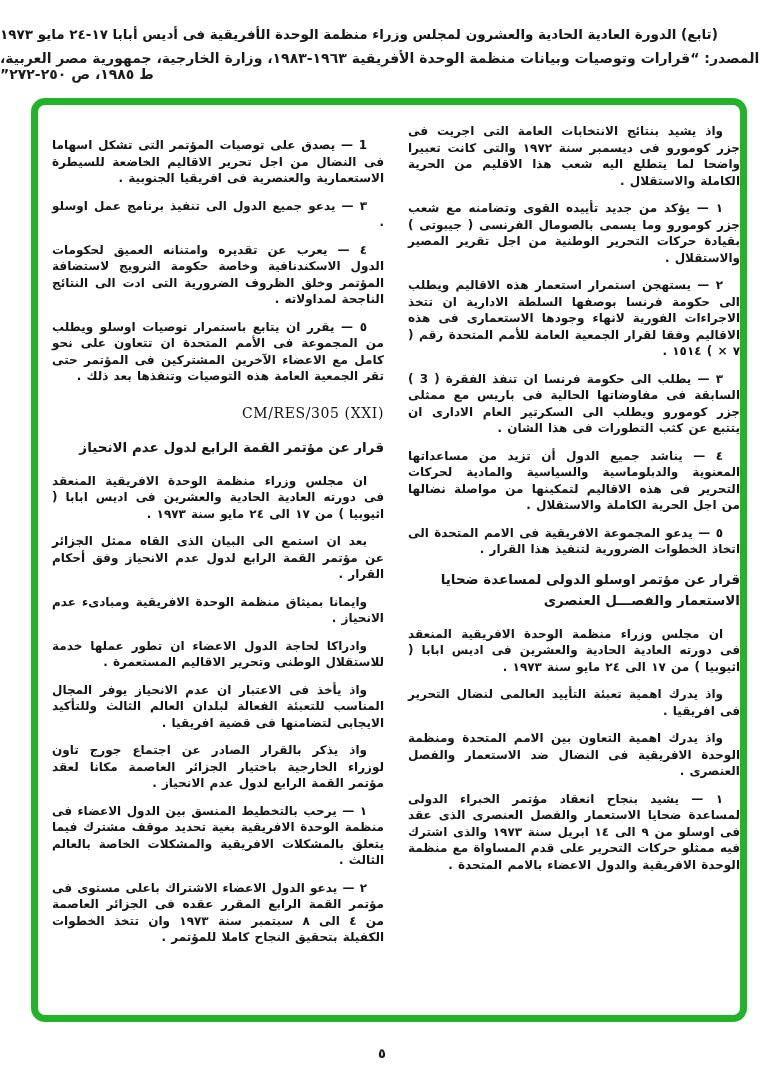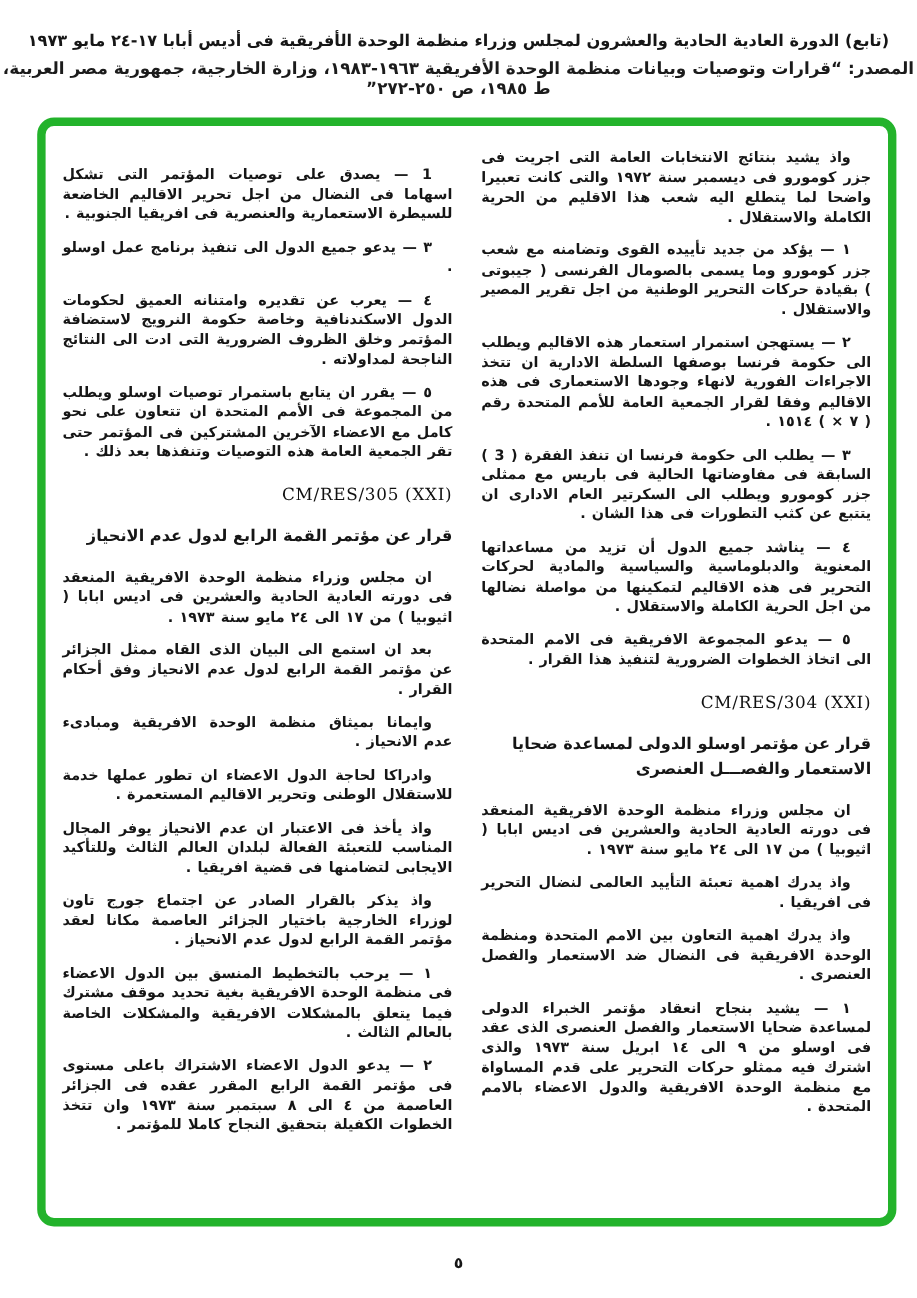--- a/index.html
+++ b/index.html
@@ -18,7 +18,7 @@
   .header {
     position: absolute;
     top: 26px; left: 0; right: 0;
-    text-align: center;
+    text-align: left;
     direction: rtl;
   }
   .header-line1 {

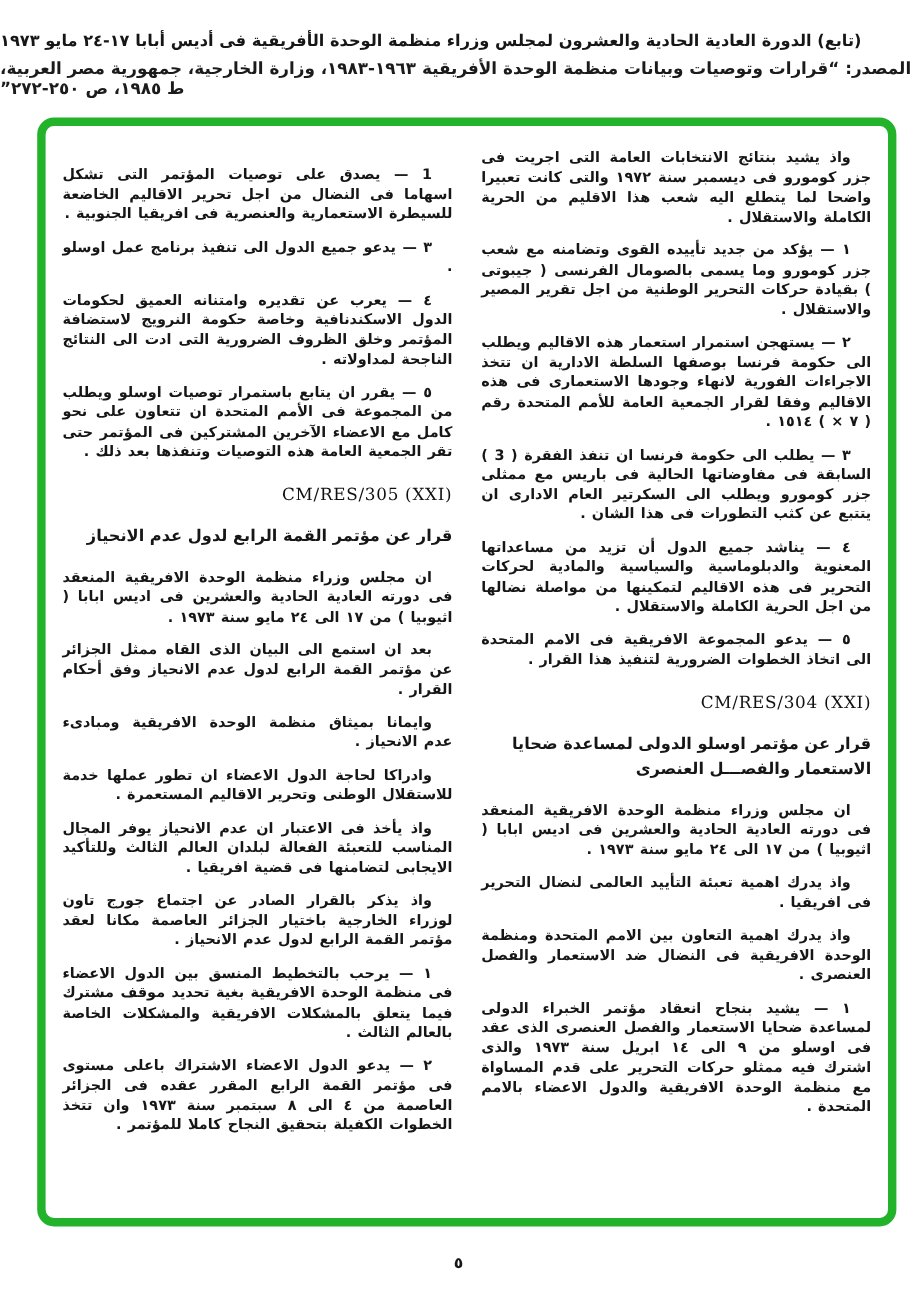--- a/index.html
+++ b/index.html
@@ -38,7 +38,7 @@
     width: 716px; height: 924px;
     border: 7px solid #a3a3a3;
     border-radius: 14px;
-    padding: 18px 14px 8px 14px;
+    padding: 18px 0 8px 14px;
     display: flex;
     direction: rtl;        
     gap: 24px;

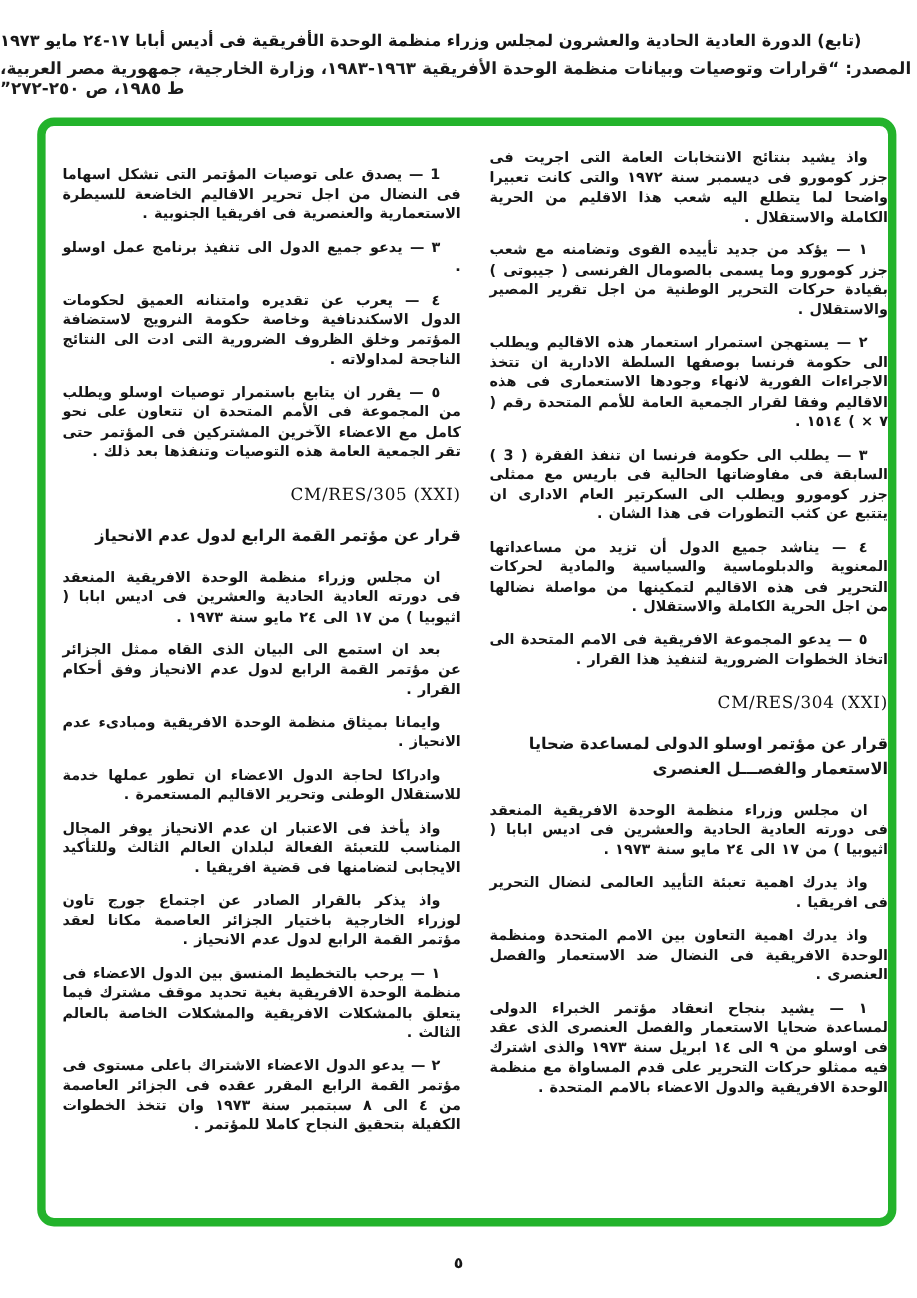--- a/index.html
+++ b/index.html
@@ -104,7 +104,6 @@
       <p class="para">٣ — يطلب الى حكومة فرنسا ان تنفذ الفقرة ( 3 ) السابقة فى مفاوضاتها الحالية فى باريس مع ممثلى جزر كومورو ويطلب الى السكرتير العام الادارى ان يتتبع عن كثب التطورات فى هذا الشان .</p>
       <p class="para">٤ — يناشد جميع الدول أن تزيد من مساعداتها المعنوية والدبلوماسية والسياسية والمادية لحركات التحرير فى هذه الاقاليم لتمكينها من مواصلة نضالها من اجل الحرية الكاملة والاستقلال .</p>
       <p class="para">٥ — يدعو المجموعة الافريقية فى الامم المتحدة الى اتخاذ الخطوات الضرورية لتنفيذ هذا القرار .</p>
-      <div class="code">CM/RES/304 (XXI)</div>
       <div class="heading">قرار عن مؤتمر اوسلو الدولى لمساعدة ضحايا الاستعمار والفصـــل العنصرى</div>
       <p class="para">ان مجلس وزراء منظمة الوحدة الافريقية المنعقد فى دورته العادية الحادية والعشرين فى اديس ابابا ( اثيوبيا ) من ١٧ الى ٢٤ مايو سنة ١٩٧٣ .</p>
       <p class="para">واذ يدرك اهمية تعبئة التأييد العالمى لنضال التحرير فى افريقيا .</p>

